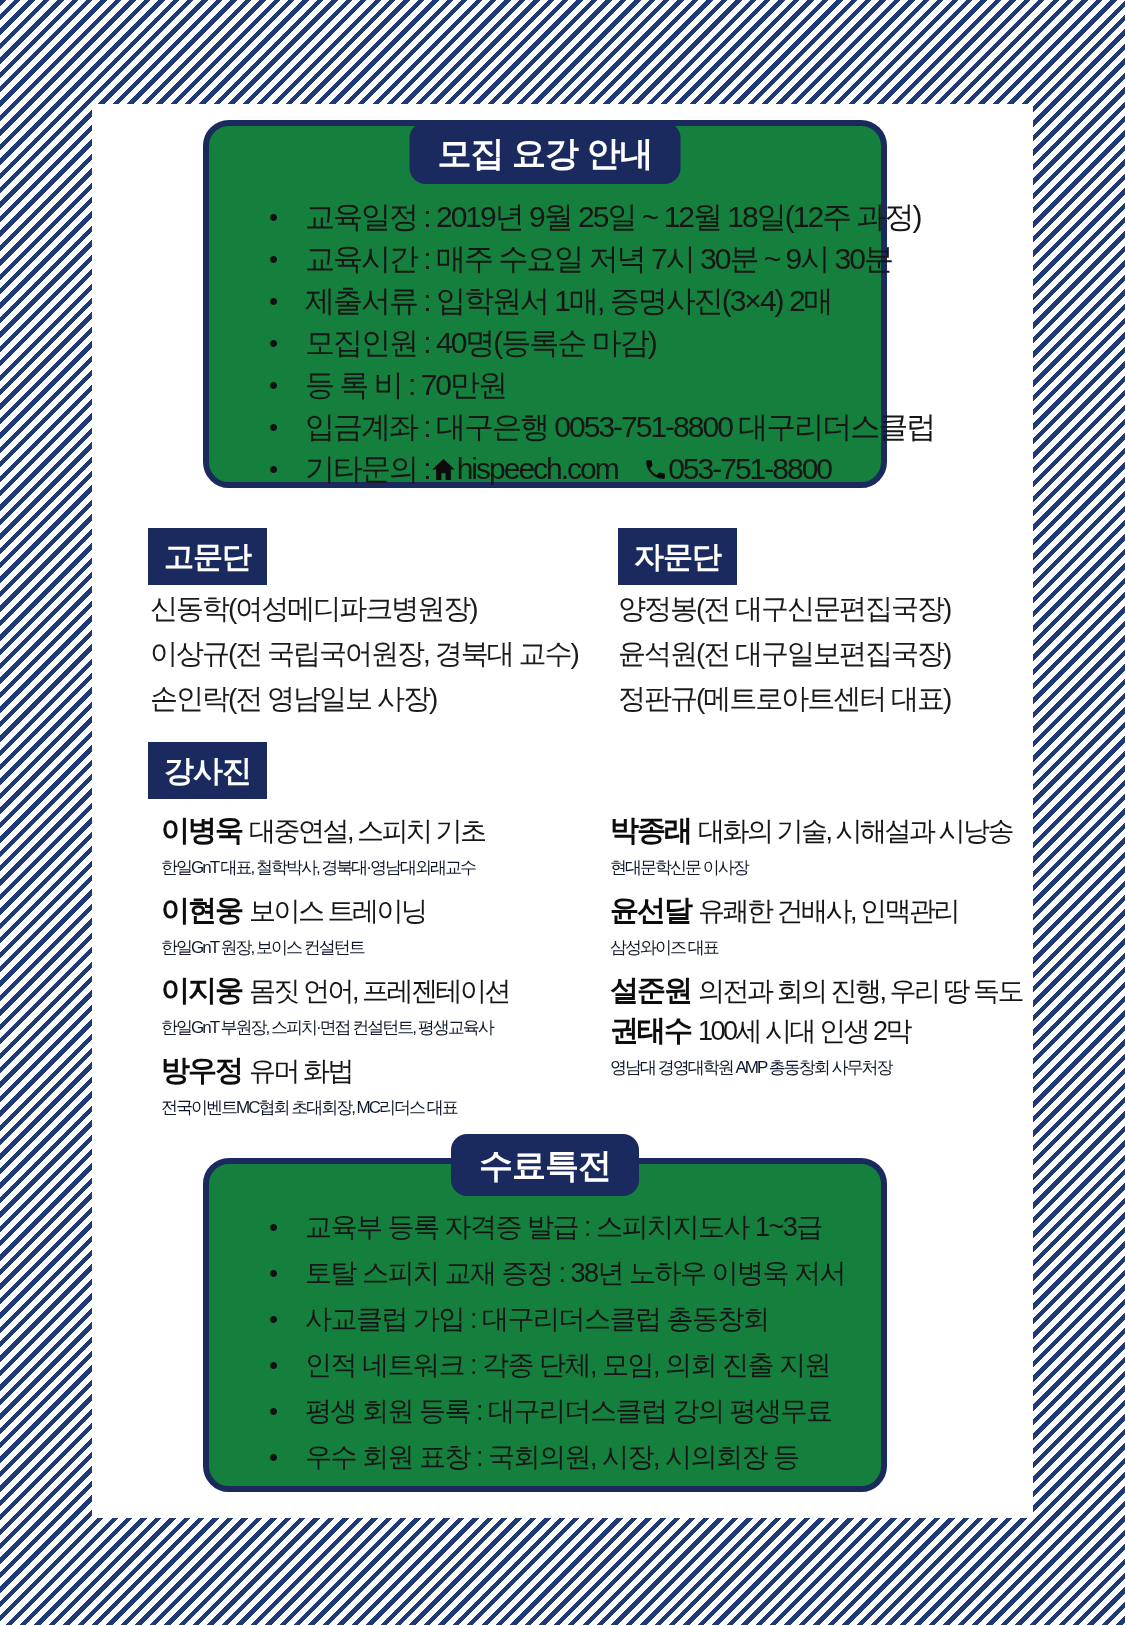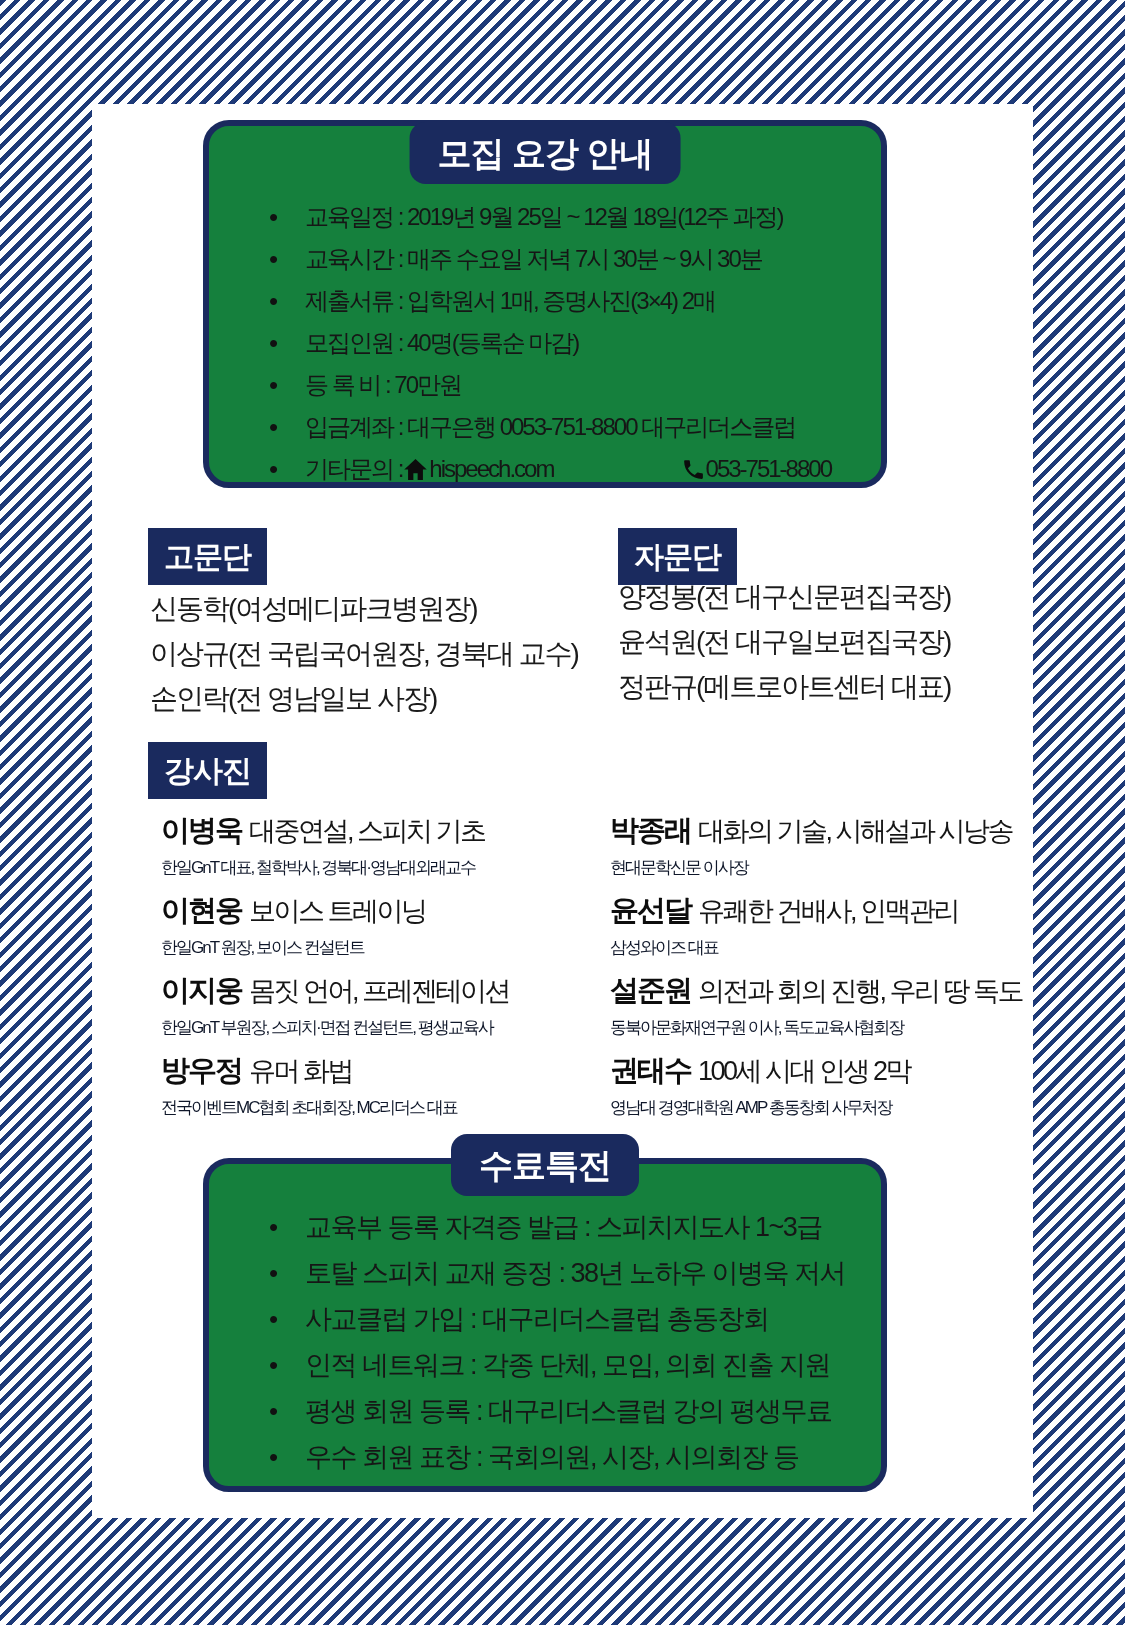--- a/index.html
+++ b/index.html
@@ -25,7 +25,7 @@
   .brow{display:flex;align-items:center;height:42px;}
   .benefits-box .brow{height:46px;}
   .dot{flex:0 0 46px;padding-left:10px;font-size:26px;color:#111;}
-  .btxt{font-size:24px;color:#161616;letter-spacing:-2px;white-space:nowrap;}
+  .btxt{font-size:30px;color:#161616;letter-spacing:-2px;white-space:nowrap;}
   .benefits-box .btxt{font-size:27px;letter-spacing:-1.5px;}
 
   .contact-row{position:absolute;left:50px;right:14px;top:322px;display:flex;align-items:center;height:42px;}

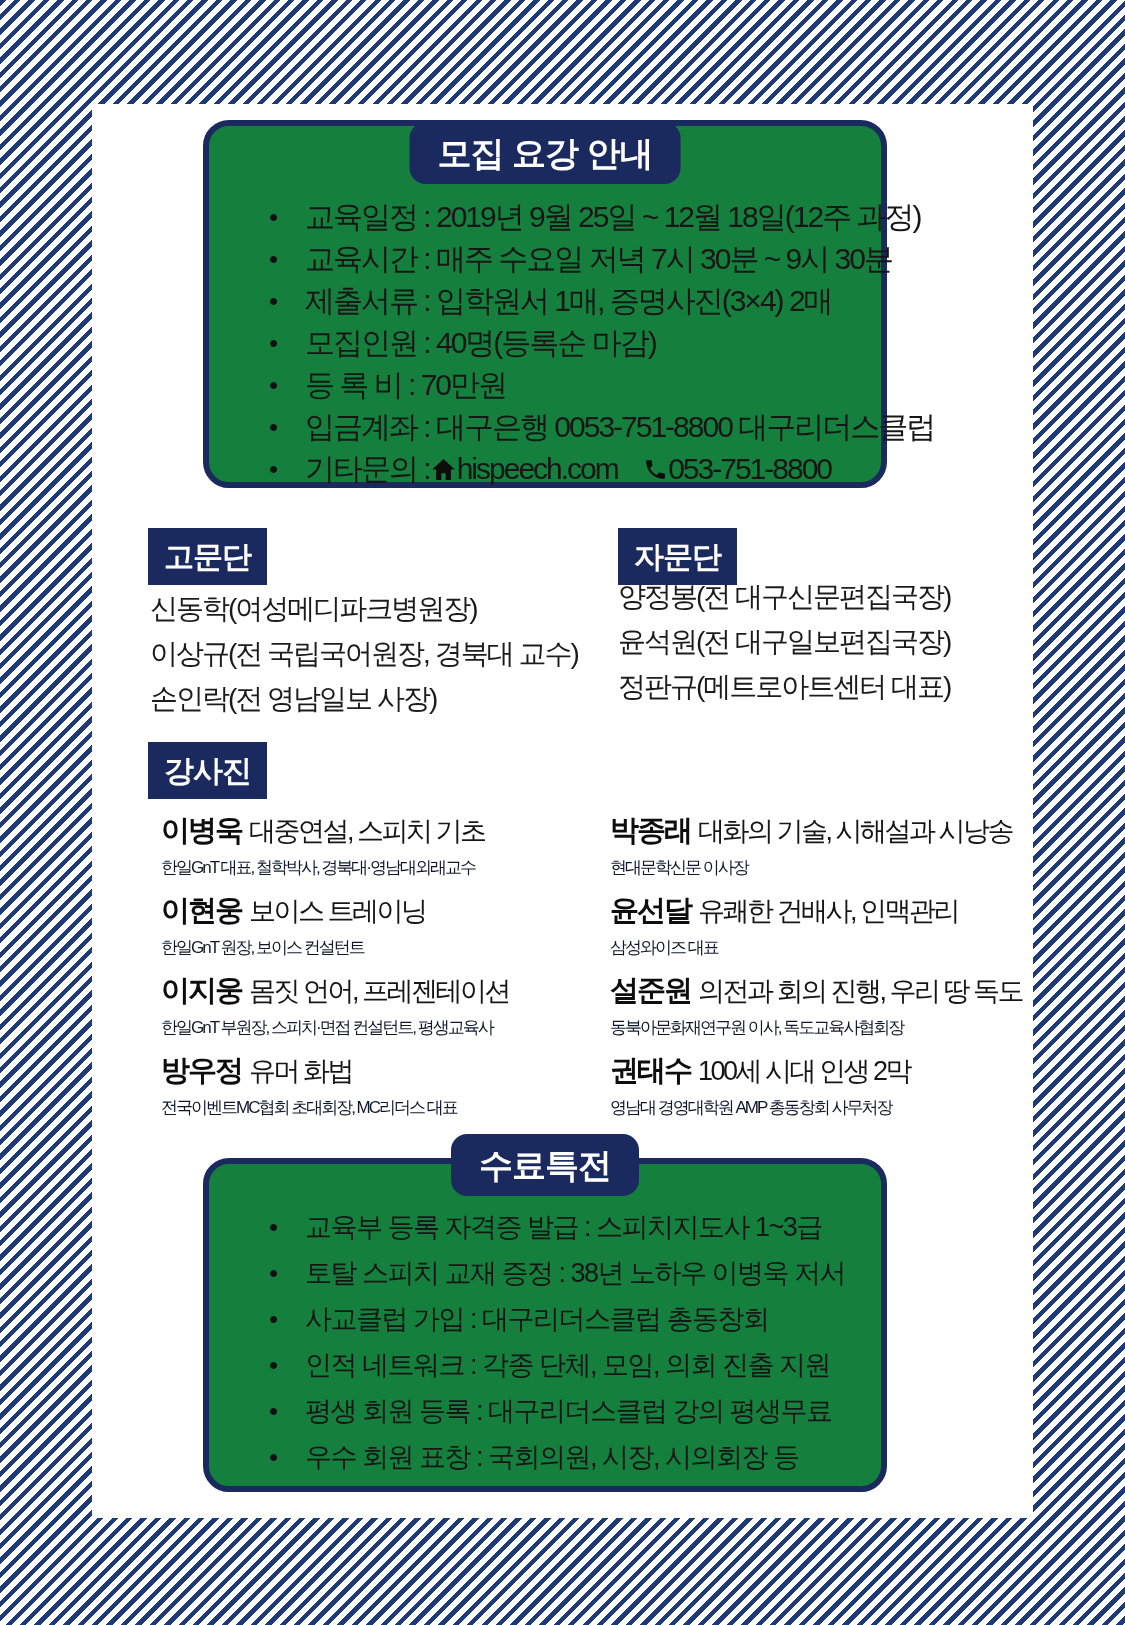--- a/index.html
+++ b/index.html
@@ -41,7 +41,7 @@
 
   .memlist{position:absolute;font-size:28px;letter-spacing:-2px;color:#1b1b1b;line-height:45px;white-space:nowrap;}
   #advisor-list{left:58px;top:482px;}
-  #consultant-list{left:526px;top:470px;}
+  #consultant-list{left:526px;top:482px;}
 
   .icolumn{position:absolute;top:706px;white-space:nowrap;}
   #instr-left{left:69px;}

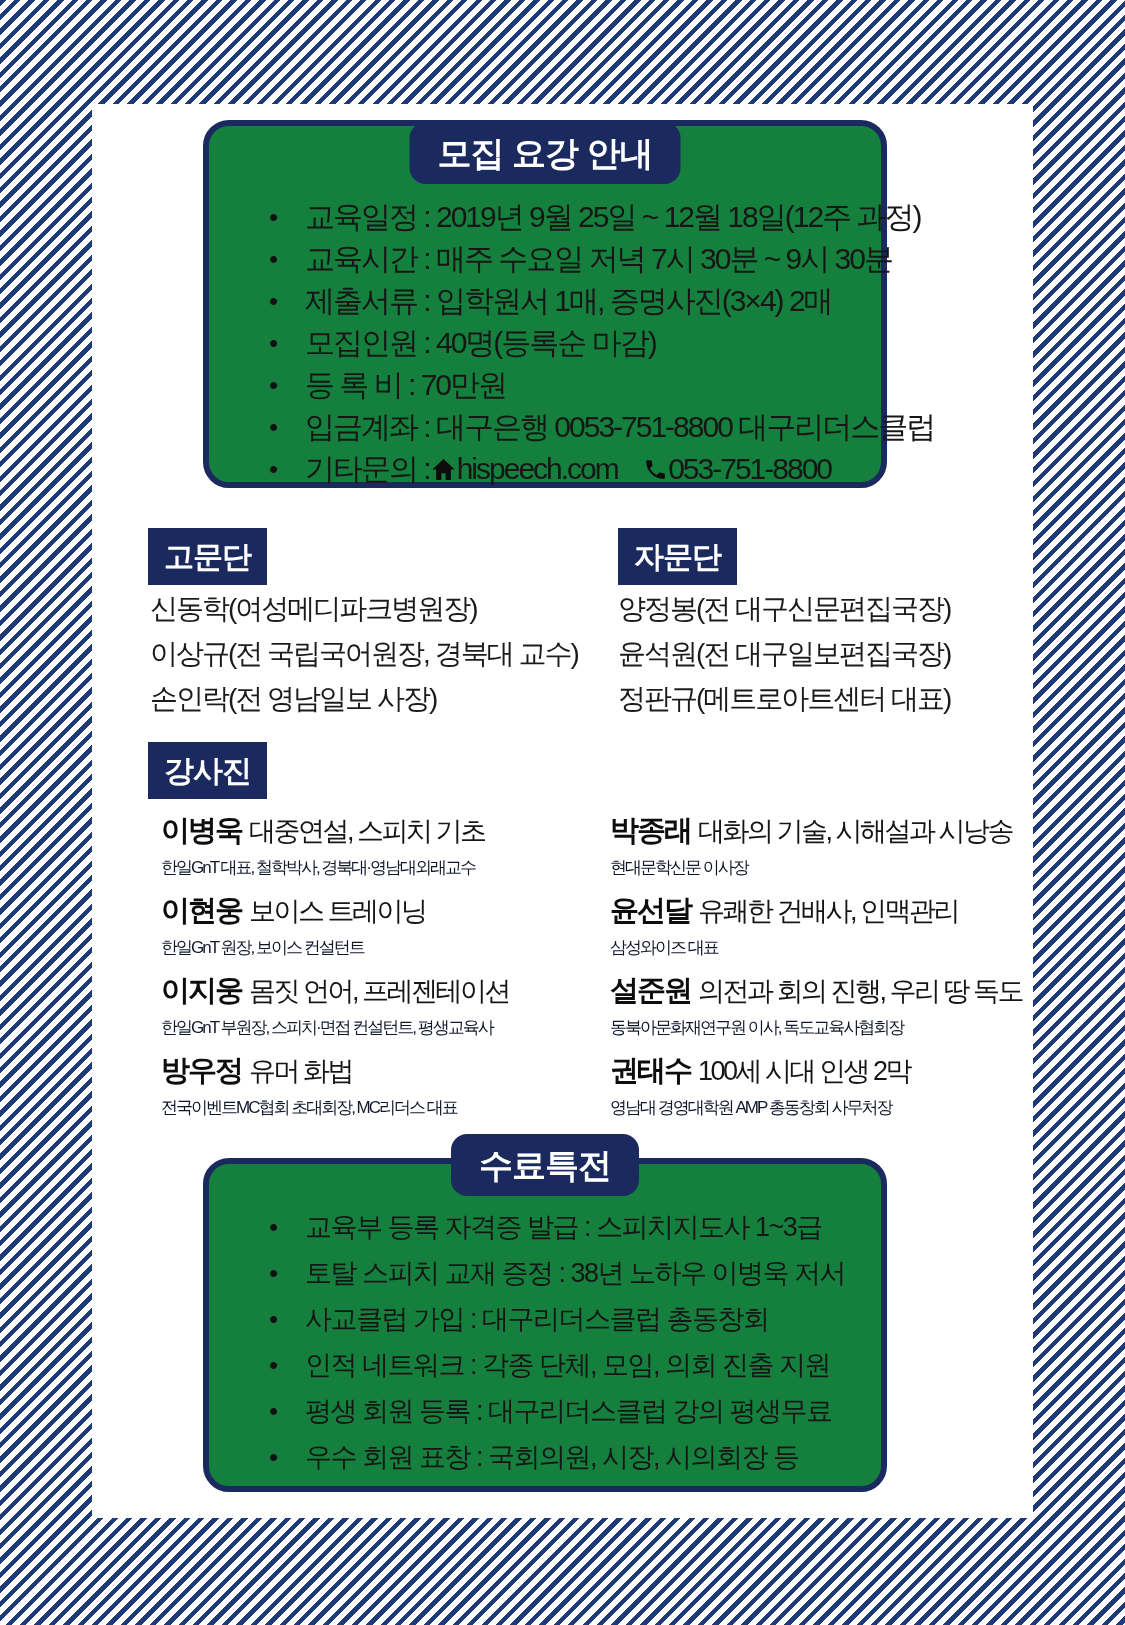--- a/index.html
+++ b/index.html
@@ -168,7 +168,6 @@
 
         <div class="ientry">
           <div class="iname-row"><span class="iname">설준원</span><span class="itopic">의전과 회의 진행, 우리 땅 독도</span></div>
-          <div class="iaff">동북아문화재연구원 이사, 독도교육사협회장</div>
         </div>
 
         <div class="ientry">

